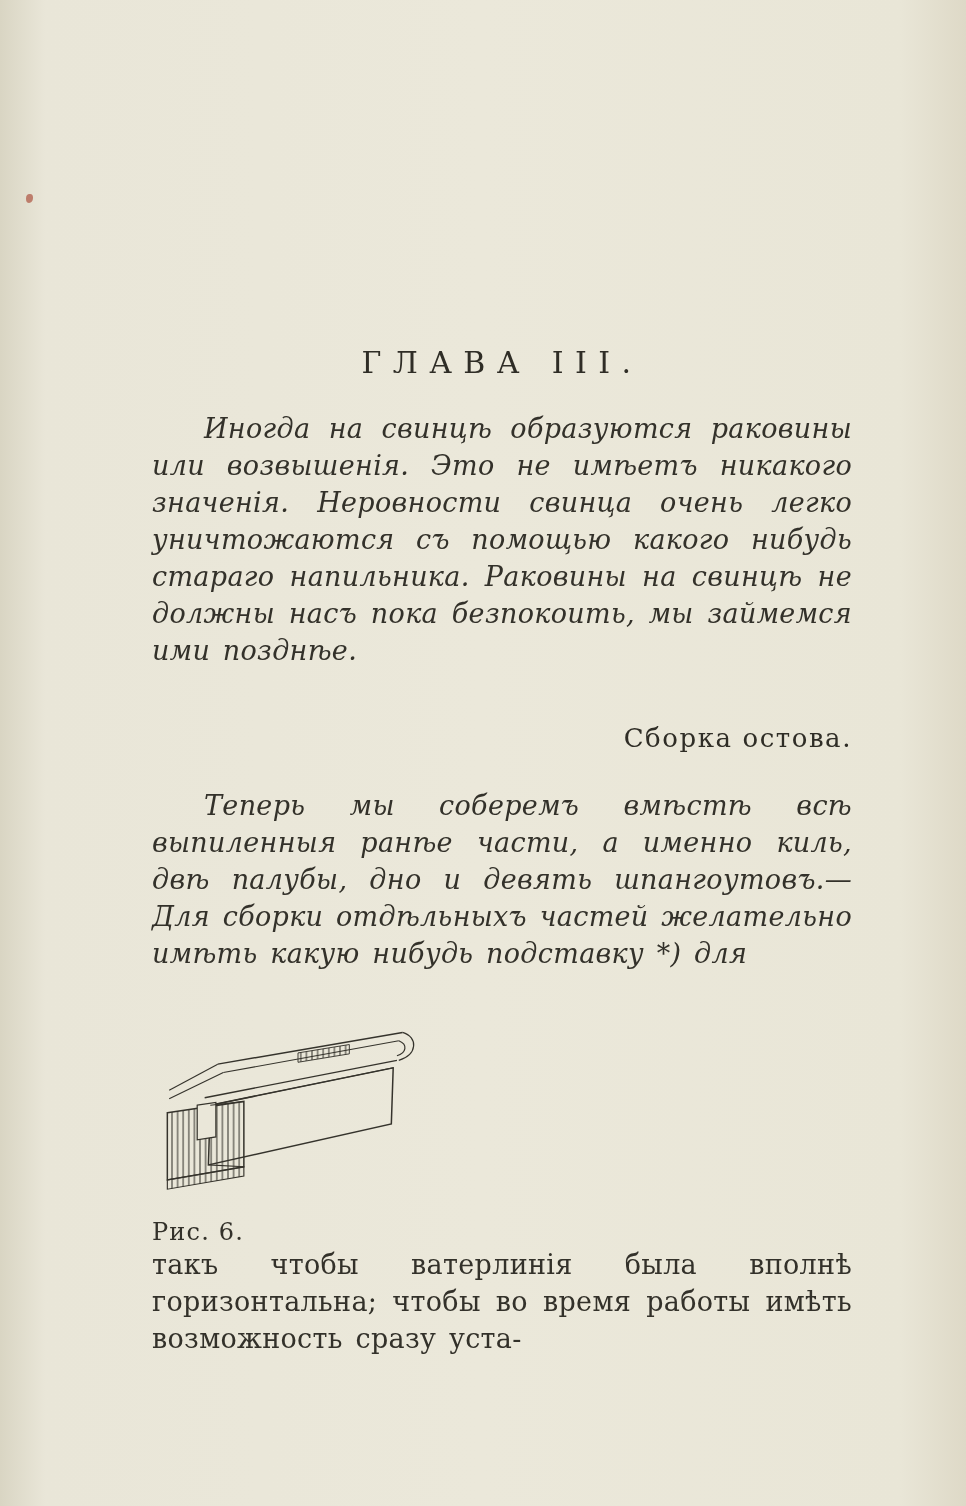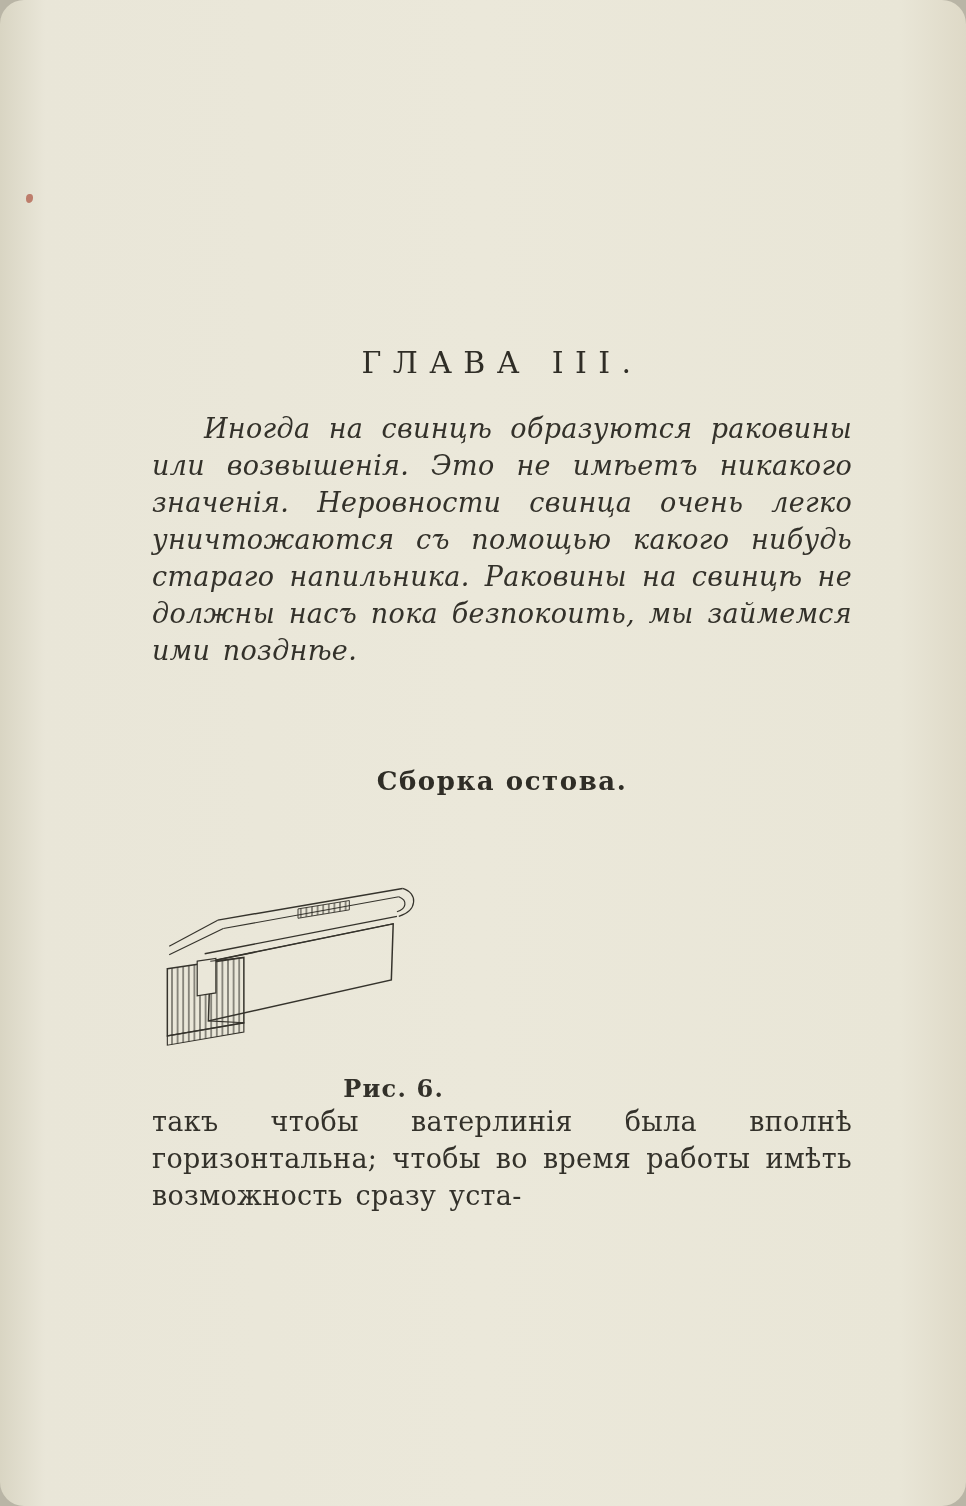--- a/index.html
+++ b/index.html
@@ -17,7 +17,6 @@
     color: #32302a;
     font-family: "DejaVu Serif", "Liberation Serif", serif;
     overflow: hidden;
-    border-radius: 24px;
   }
 
   .speck {

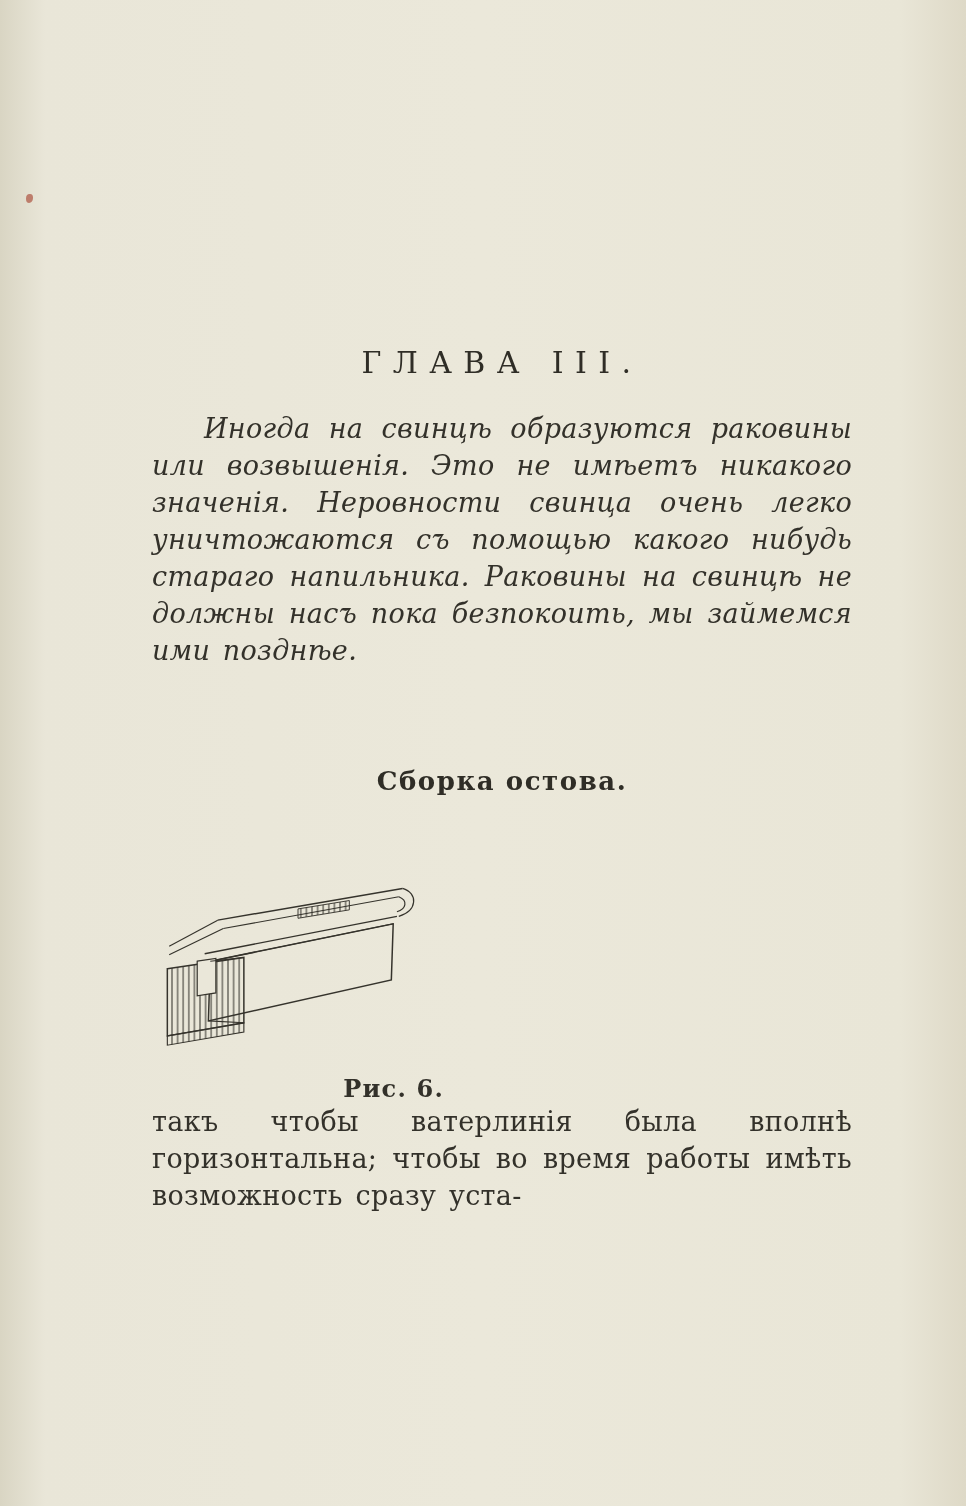--- a/index.html
+++ b/index.html
@@ -49,10 +49,10 @@
   p.indent { text-indent: 52px; font-style: italic; }
 
   .section-heading {
-    margin: 97px 0 34px 0;
+    margin: 54px 0 34px 0;
     font-size: 26px;
-    font-weight: bold;
-    text-align: center;
+    font-weight: normal;
+    text-align: right;
     letter-spacing: 0.06em;
     color: #2f2d26;
   }

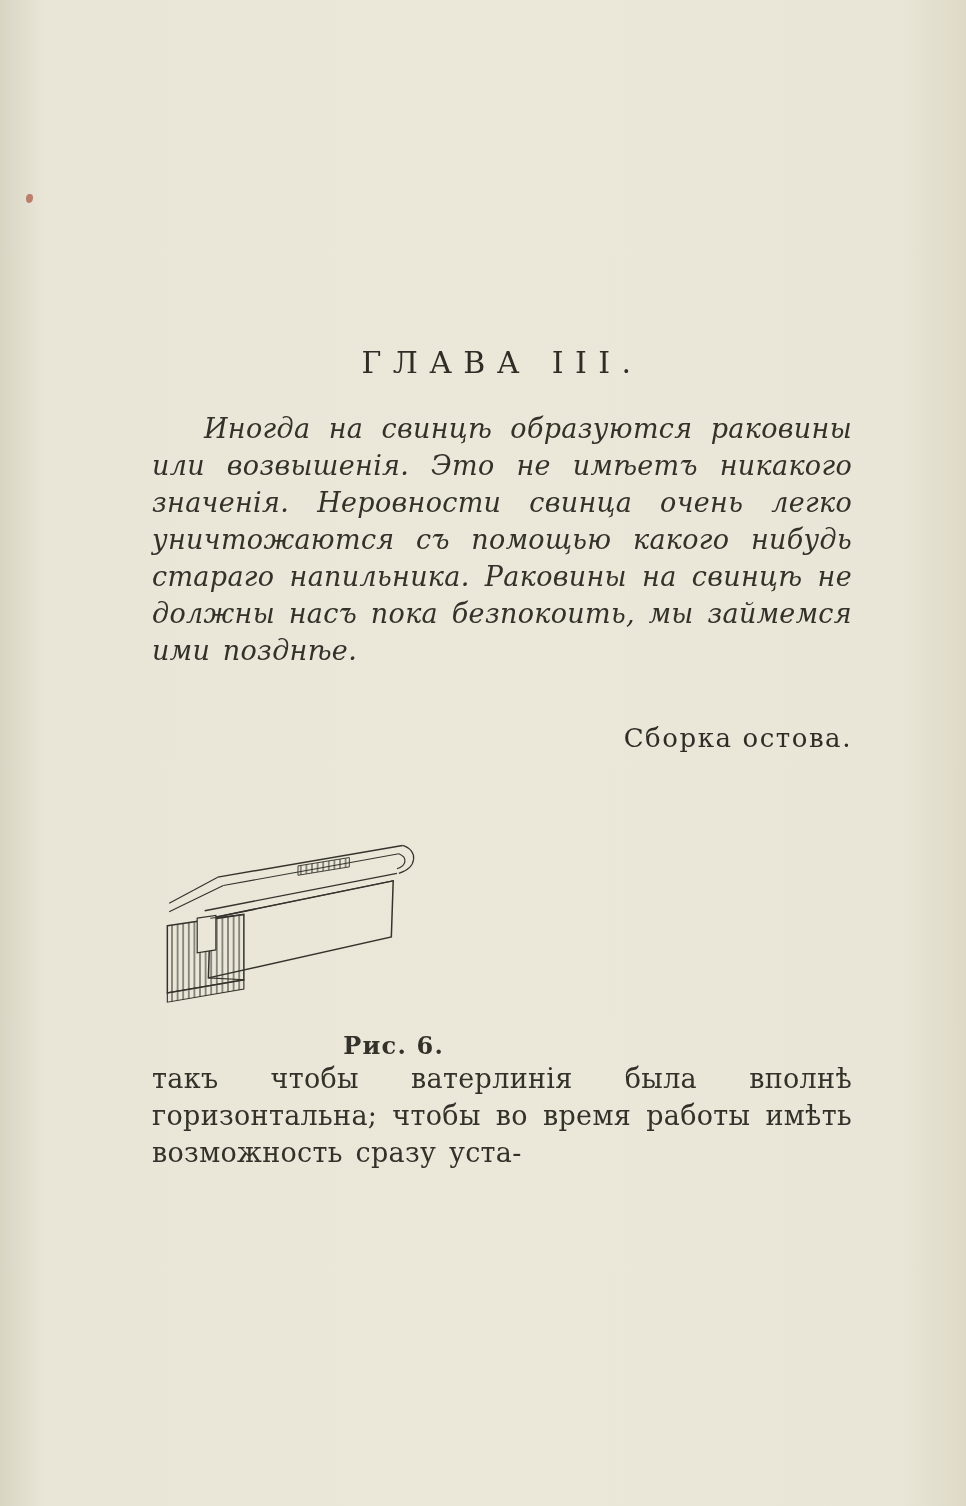--- a/index.html
+++ b/index.html
@@ -95,6 +95,7 @@
 
   <h2 class="section-heading">Сборка остова.</h2>
 
+  <p class="body indent">Теперь мы соберемъ вмѣстѣ всѣ выпиленныя ранѣе части, а именно киль, двѣ палубы, дно и девять шпангоутовъ.—Для сборки отдѣльныхъ частей желательно имѣть какую нибудь подставку *) для</p>
 
   <div class="figure-row">
 

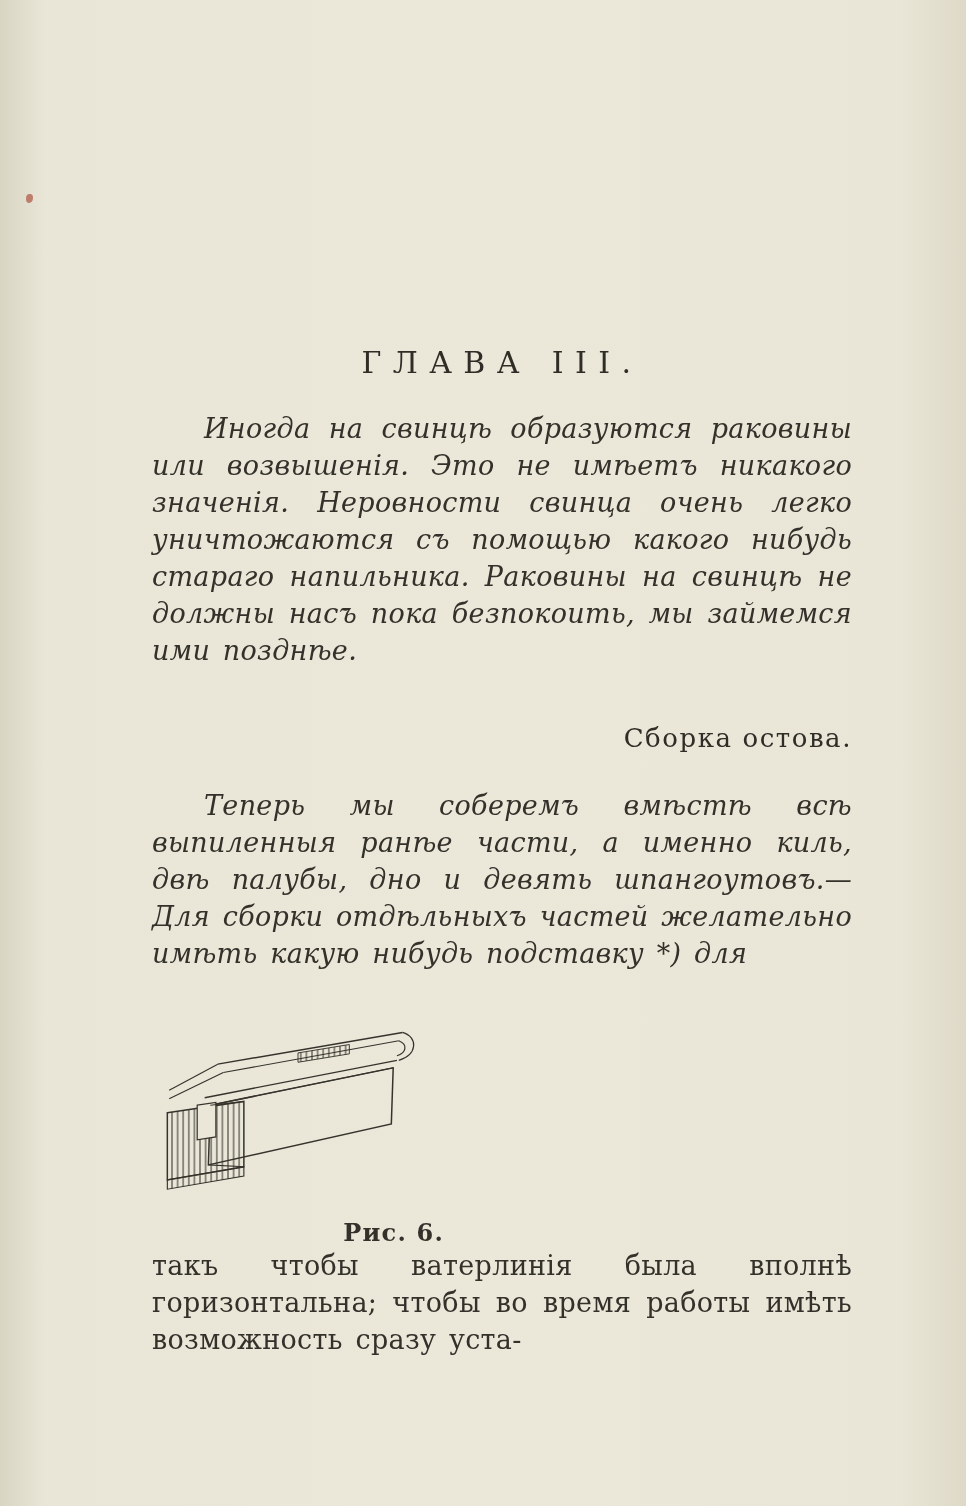--- a/index.html
+++ b/index.html
@@ -70,8 +70,7 @@
   }
   figure {
     margin: 50px 0 0 0;
-    text-align: right;
-    font-weight: bold;
+    text-align: left;
   }
   figure svg { display: block; margin: 0 auto; }
   figcaption {

